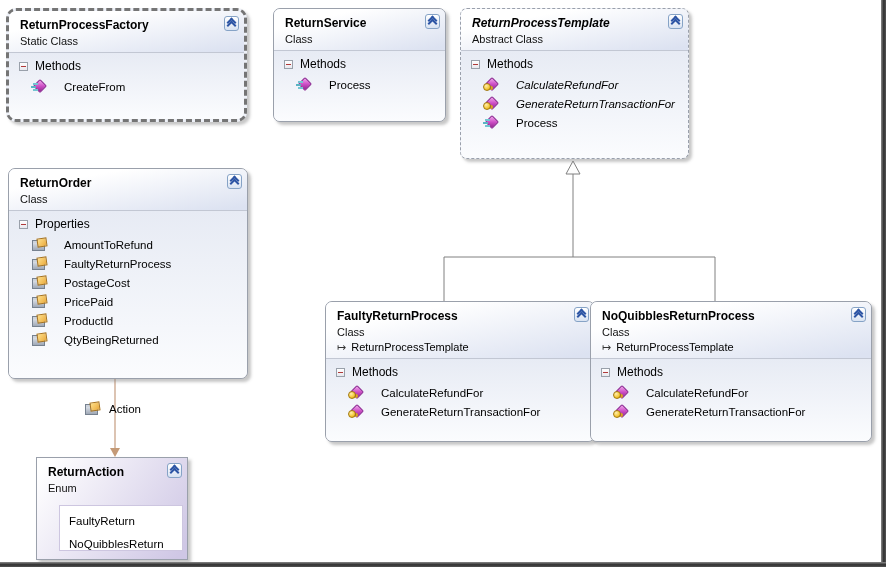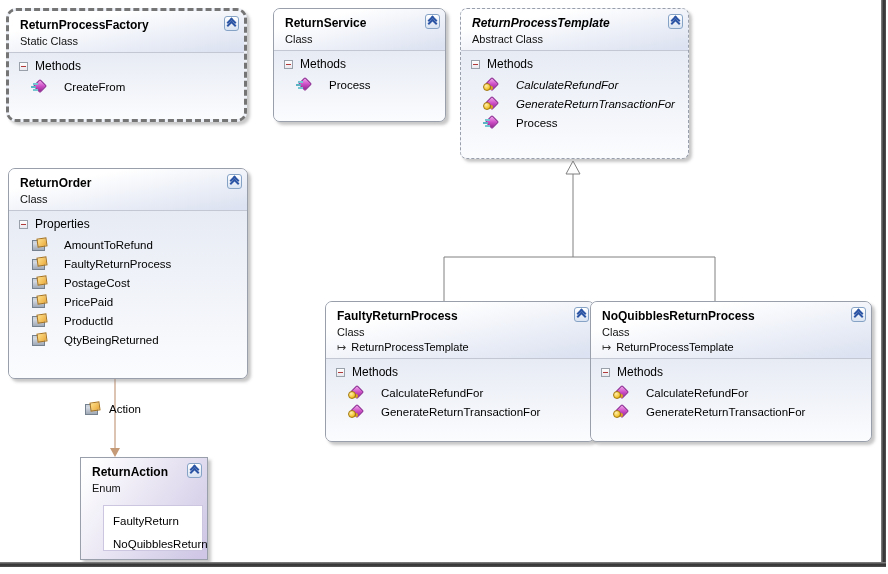--- a/index.html
+++ b/index.html
@@ -282,7 +282,7 @@
     <span>Action</span>
   </div>
 
-  <div class="enum-box" style="left:36px;top:457px;width:128px;height:103px;margin-left:44px;">
+  <div class="enum-box" style="left:36px;top:457px;width:152px;height:103px;">
     <div class="hdr">
       <div class="box-title">ReturnAction</div>
       <div class="box-kind">Enum</div>

